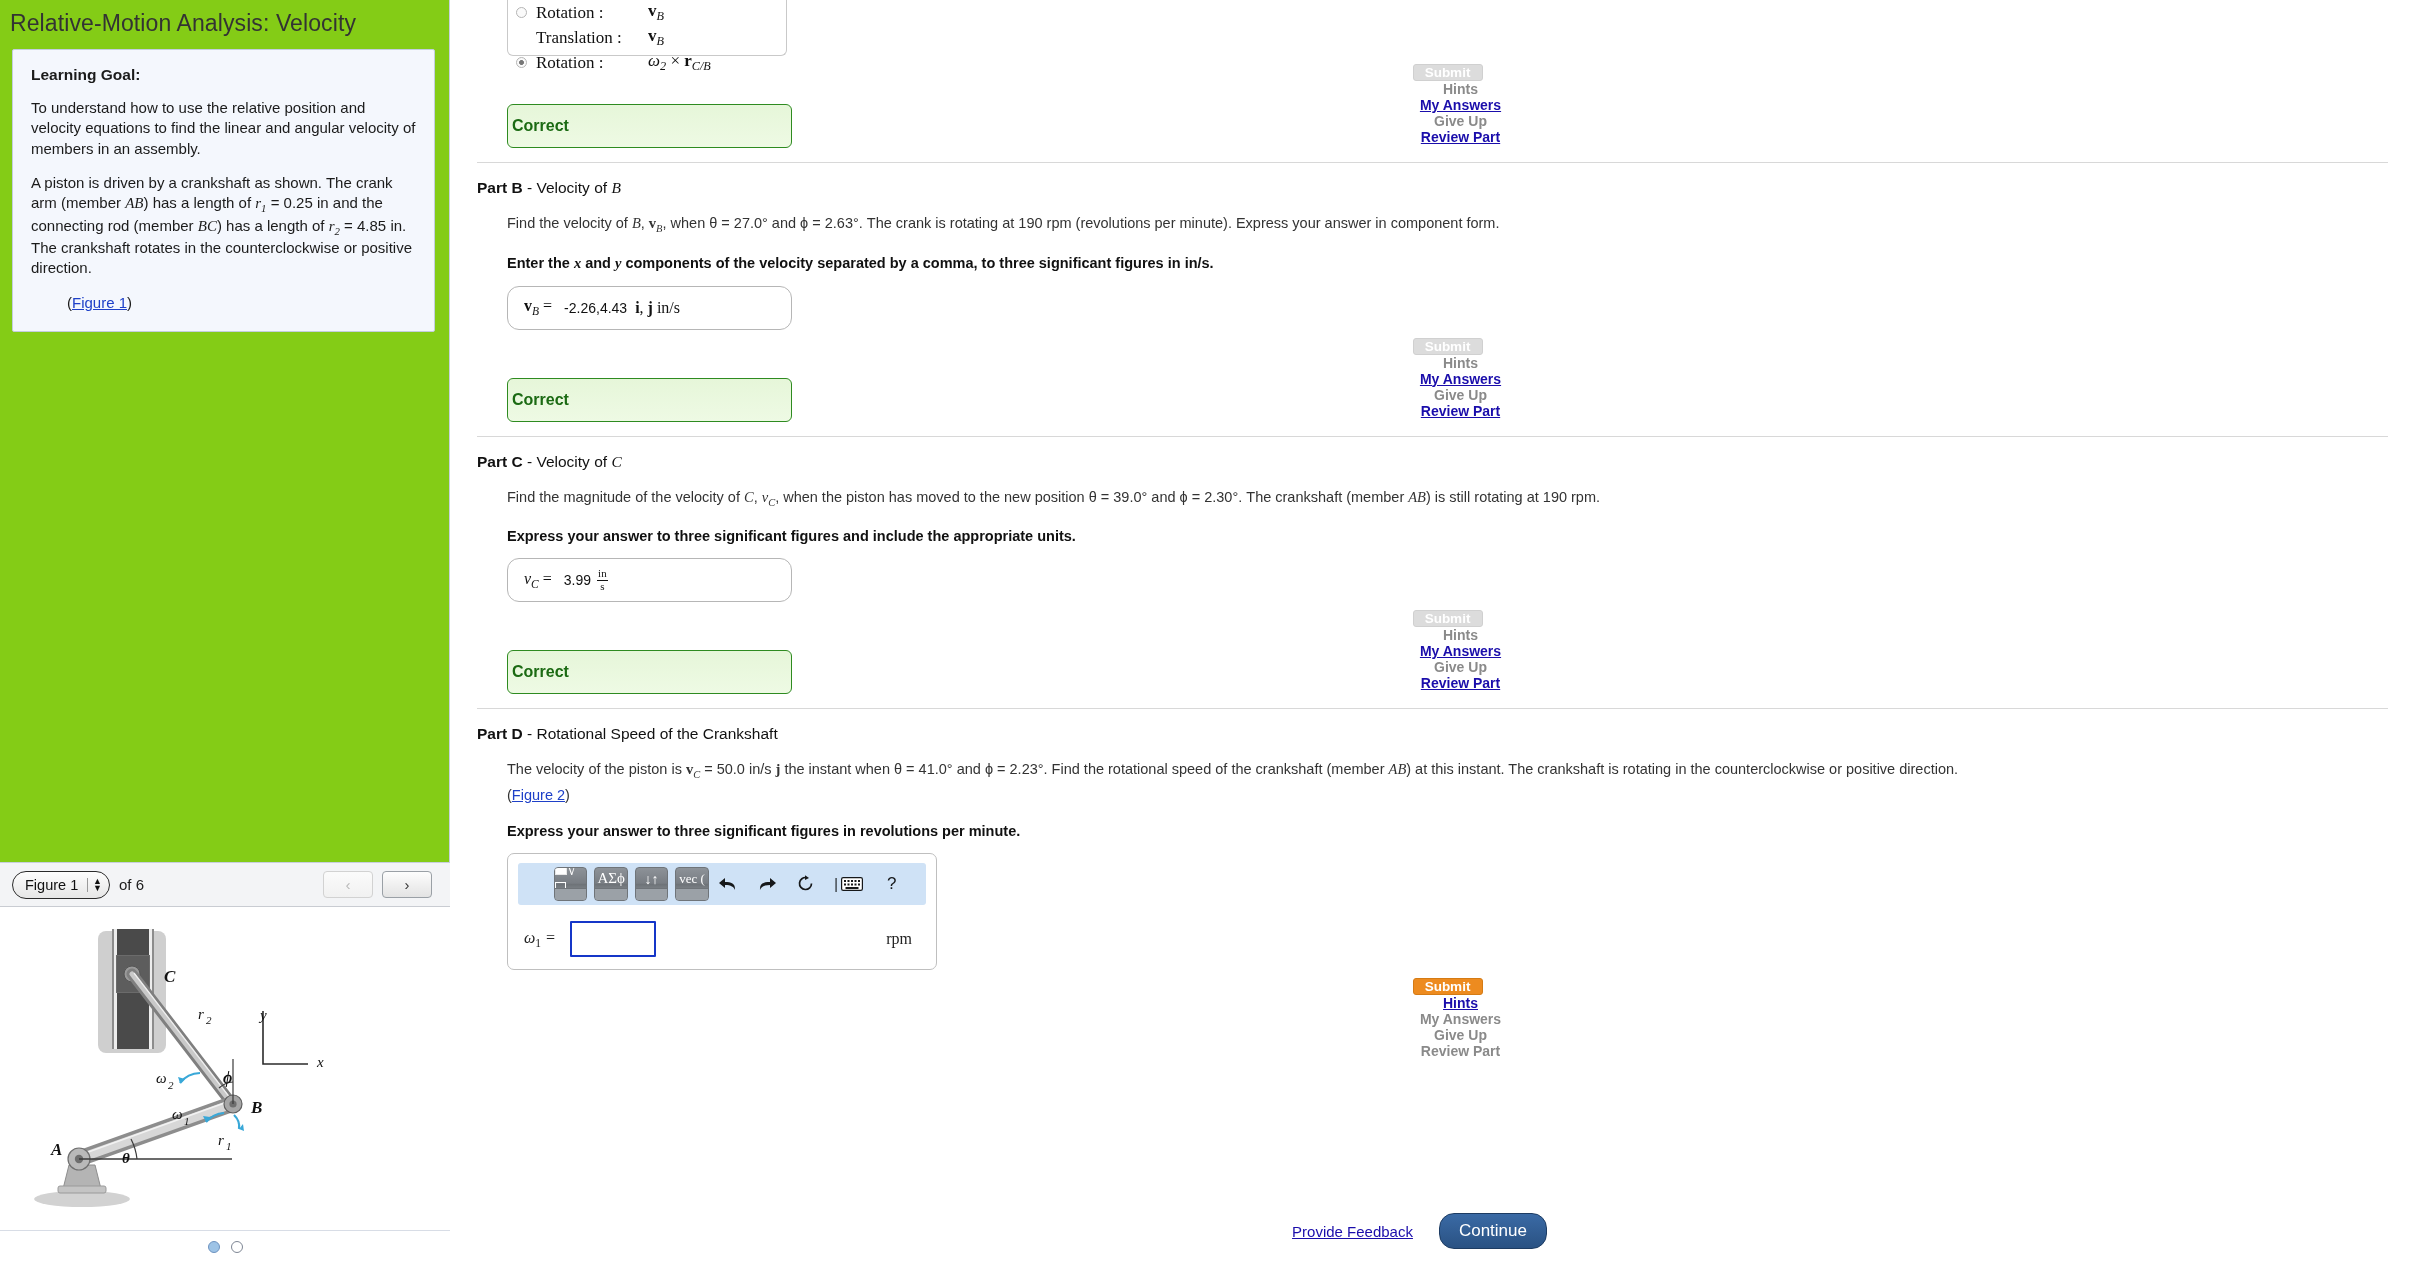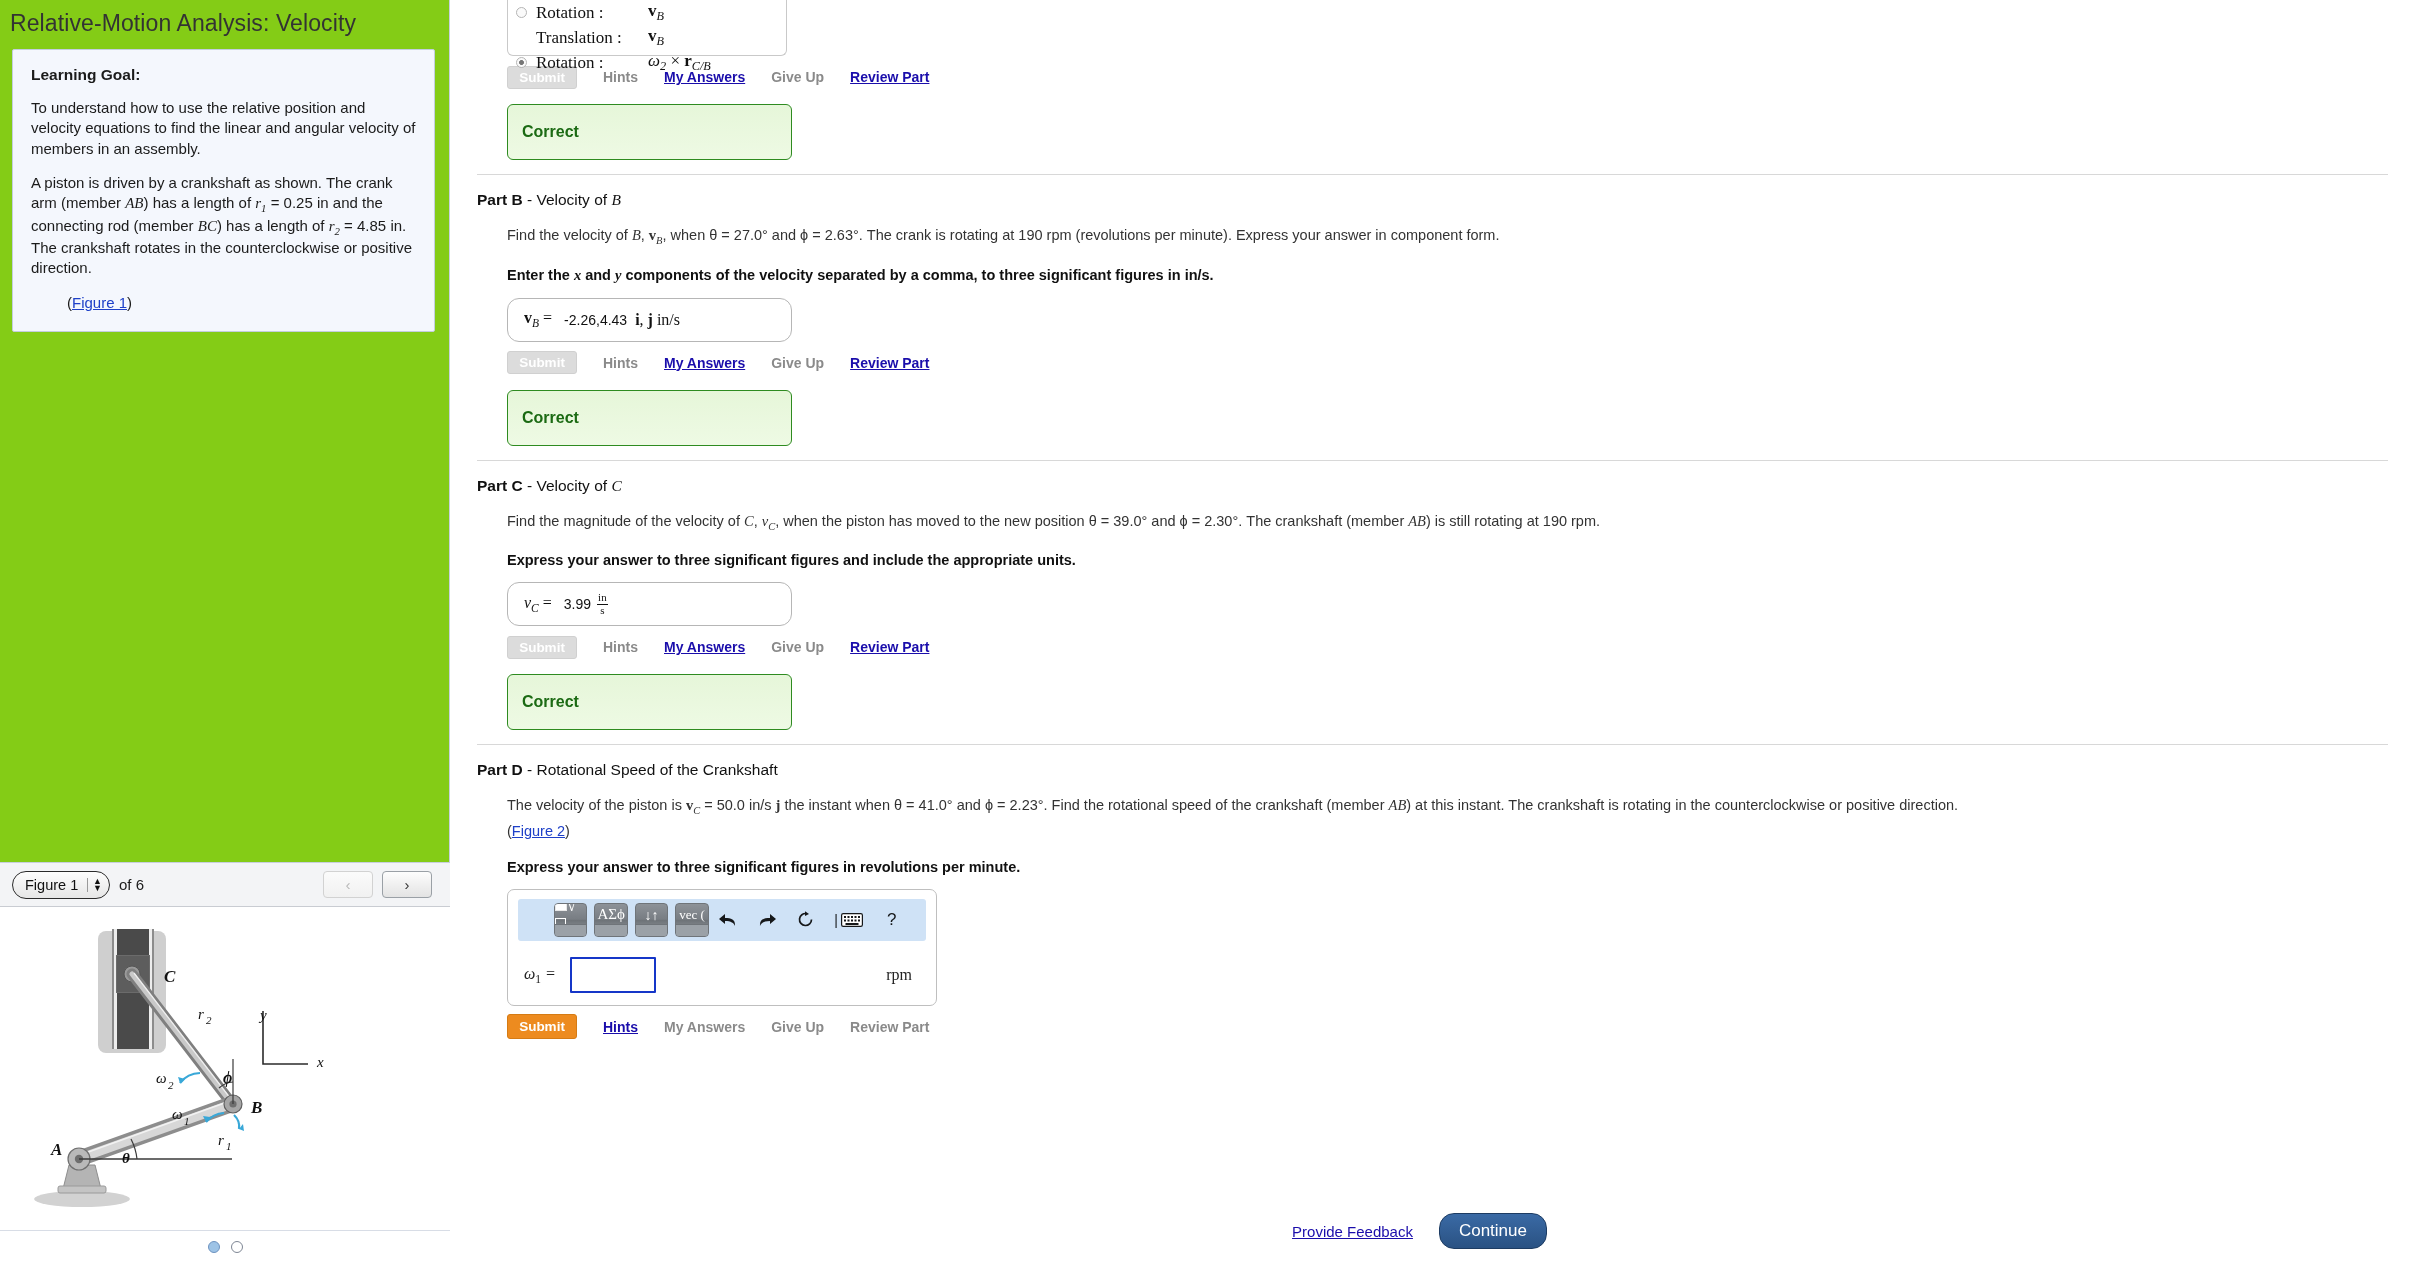--- a/index.html
+++ b/index.html
@@ -108,7 +108,7 @@
           font-family:"Liberation Serif", serif; }
   .frac .num { border-bottom:1px solid #111; display:block; padding:0 1px; }
 
-  .actionrow { display:flex; align-items:center; margin-top:8px; height:26px; }
+  .actionrow { display:flex; align-items:center; margin-top:8px; height:26px;flex-direction:column; }
   .btn-submit-off {
     width:70px; height:23px; background:#dcdcdc; border:1px solid #d0d0d0; border-radius:3px;
     color:#ffffff; font-size:13.5px; font-weight:bold; display:flex; align-items:center; justify-content:center;

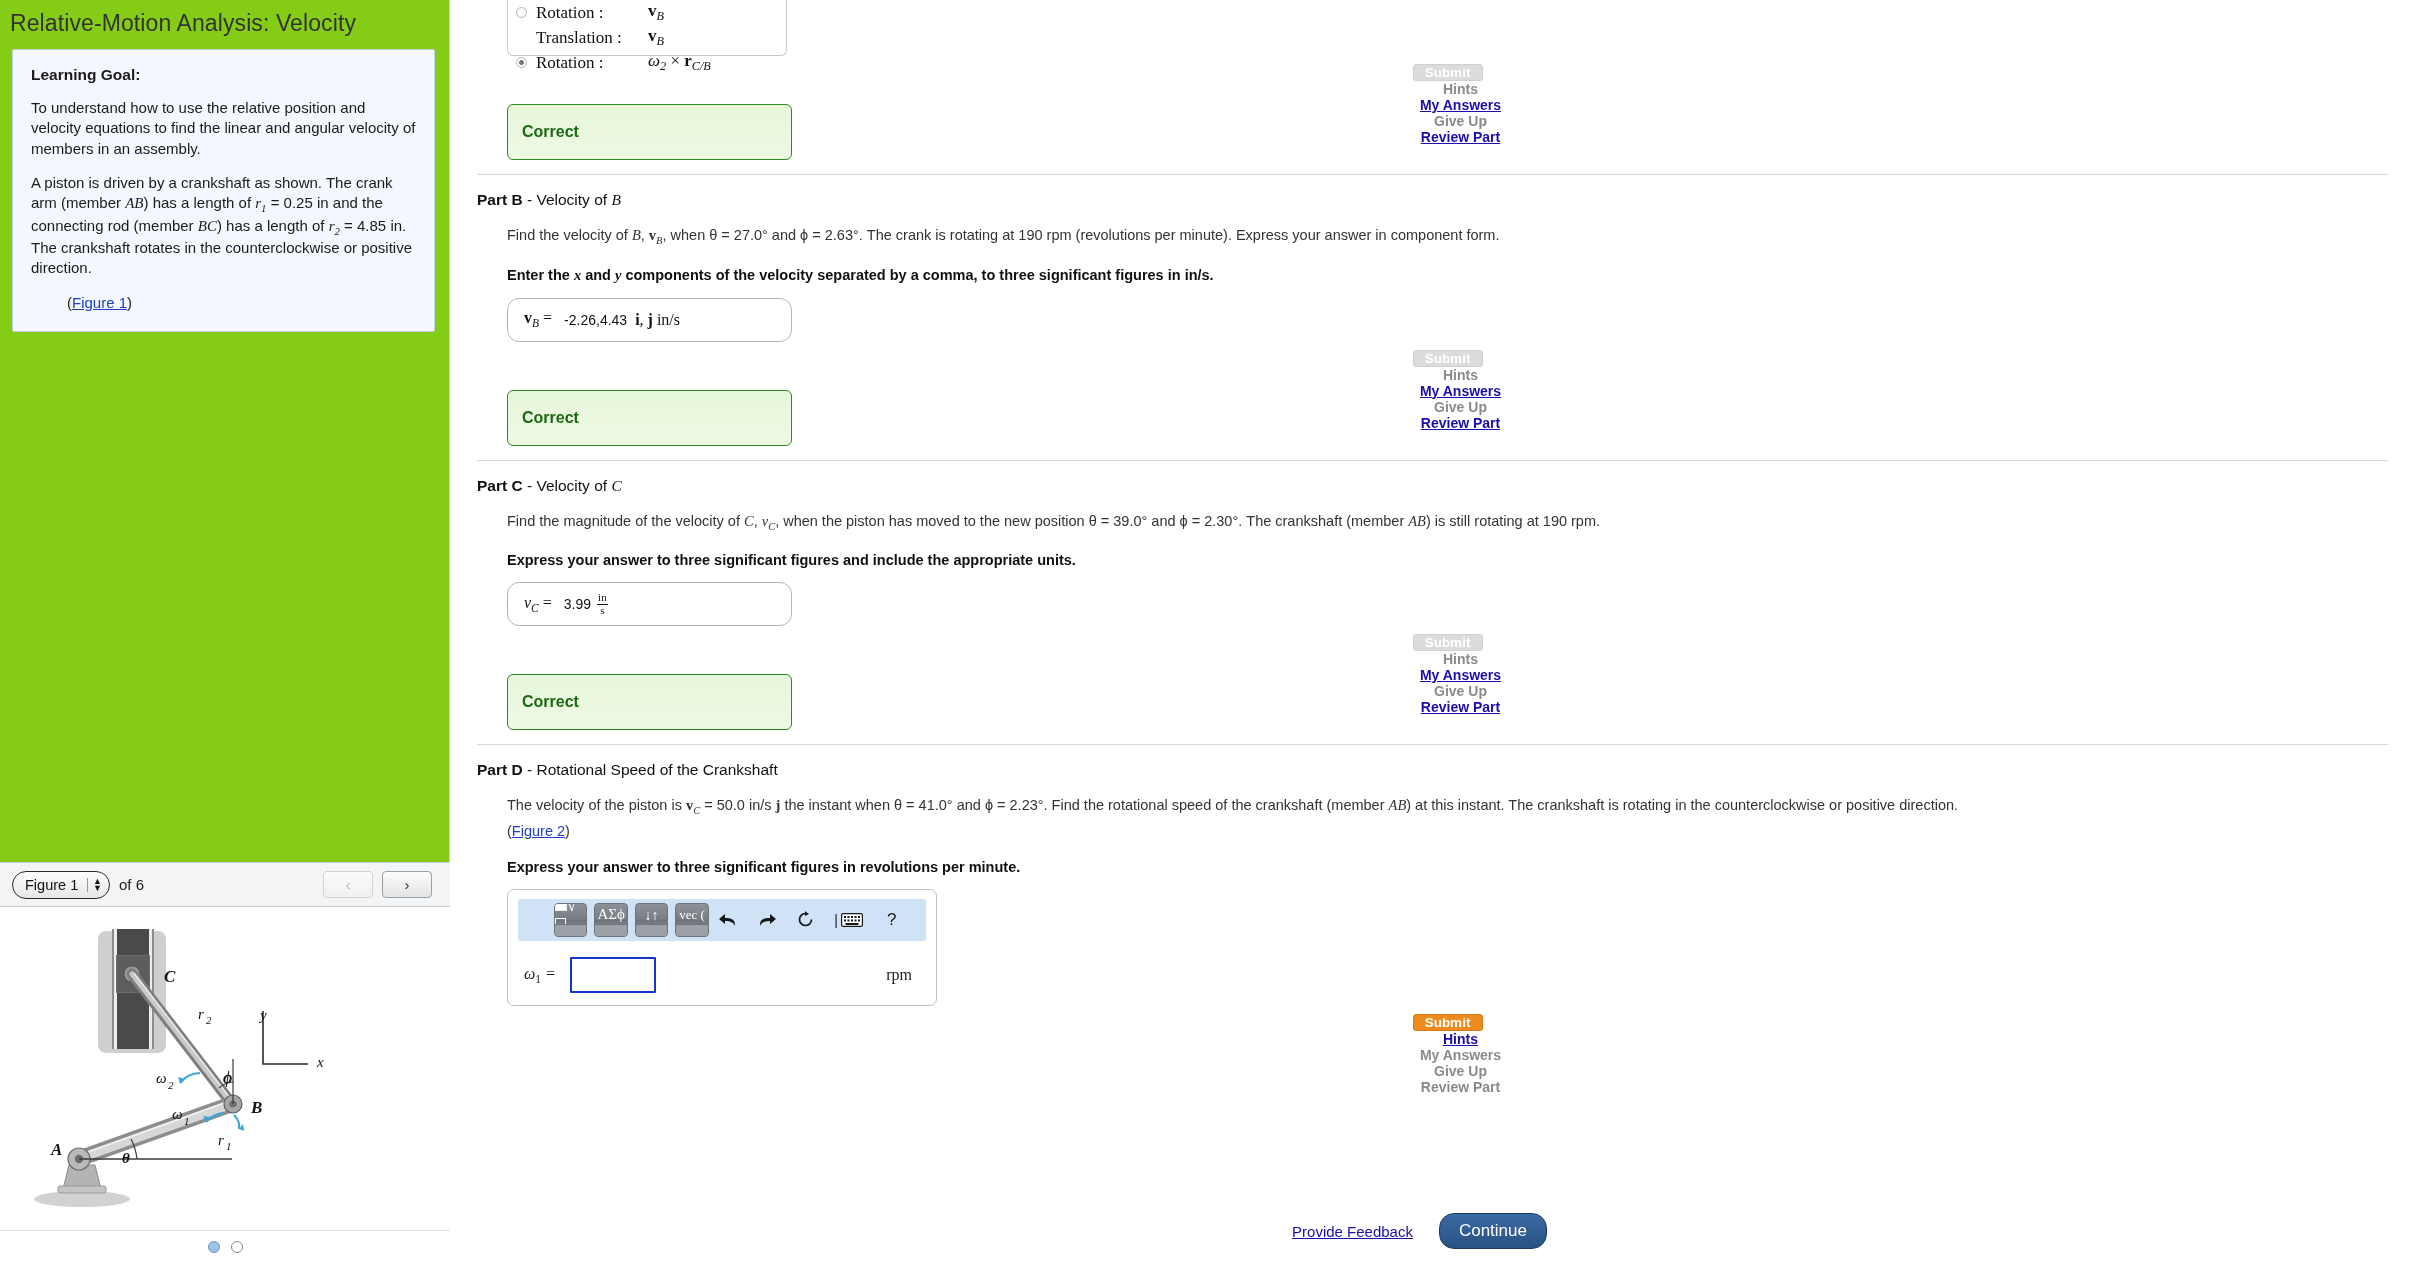--- a/index.html
+++ b/index.html
@@ -123,10 +123,10 @@
   .act.active { color:#1a0dab; text-decoration:underline; cursor:pointer; }
 
   .correct-box {
-    margin-top:14px; width:285px; height:56px;
+    margin-top:14px; width:285px; height:44px;
     background:linear-gradient(#e6f6d9,#eefae4);
     border:1.5px solid #2e8b20; border-radius:6px;
-    display:flex; align-items:center; padding-left:14px;
+    display:flex; align-items:center; padding-left:4px;
     font-size:16px; font-weight:bold; color:#1b6a13;
   }
 

